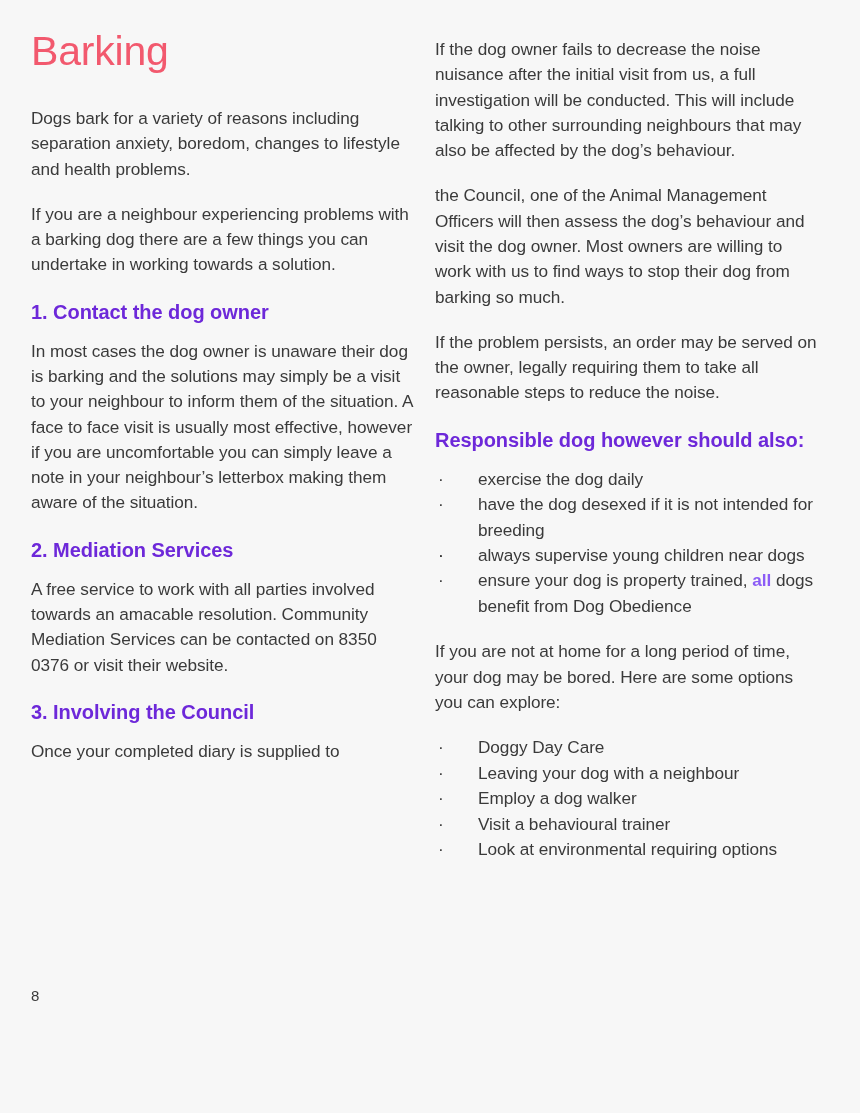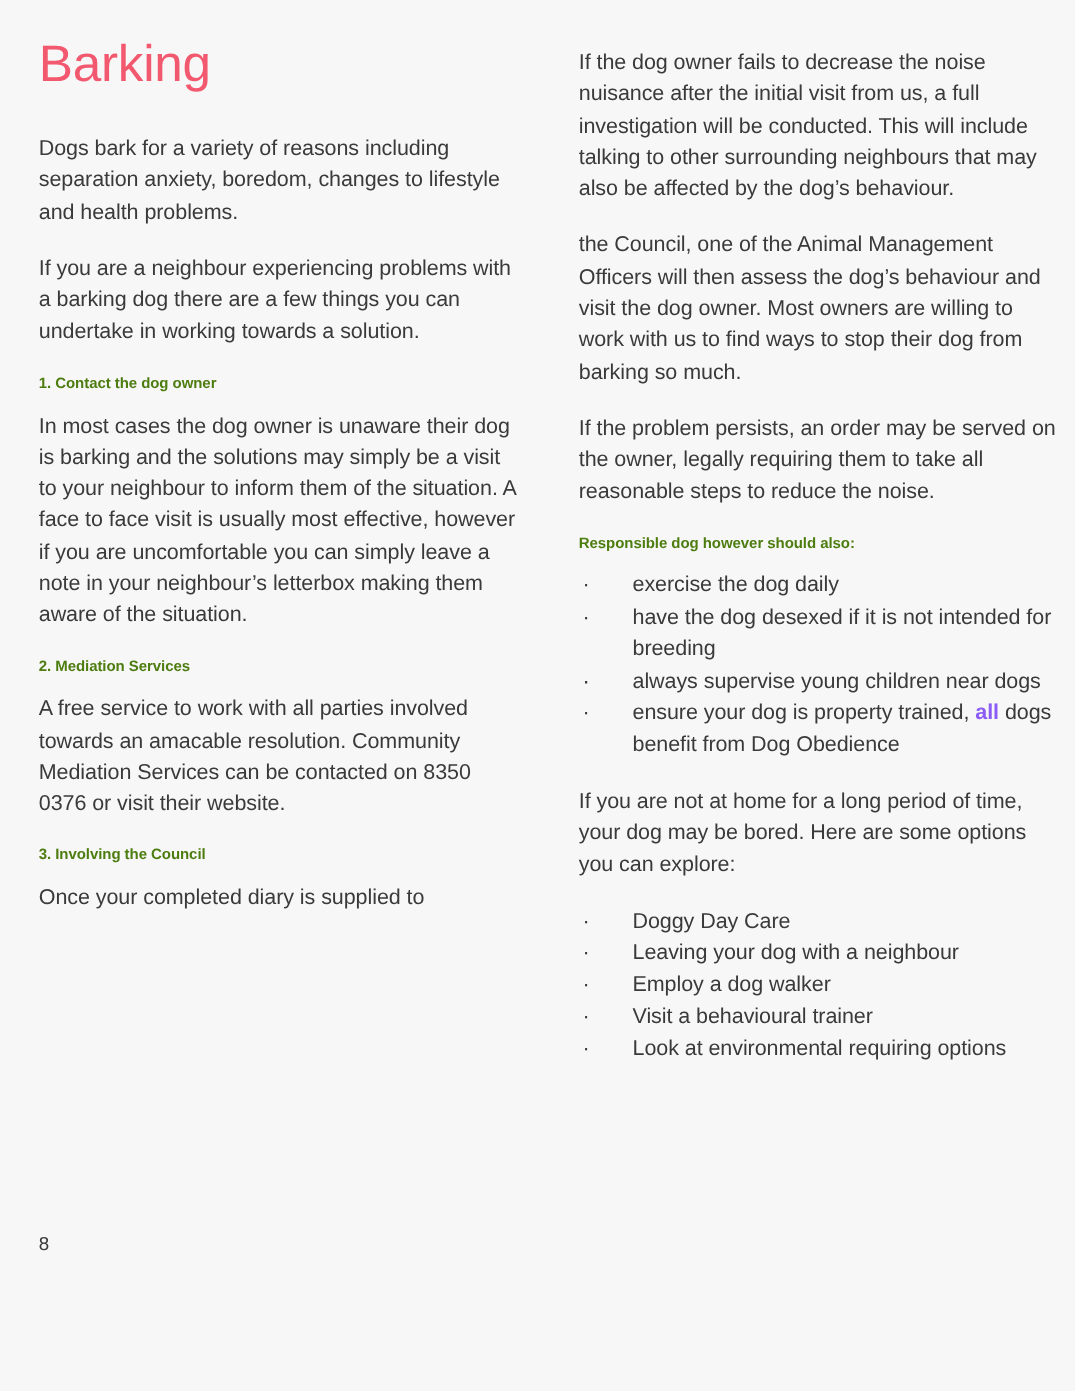--- a/index.html
+++ b/index.html
@@ -25,7 +25,7 @@
 
   .columns {
     display: flex;
-    gap: 48px;
+    gap: 20px;
     align-items: flex-start;
   }
 

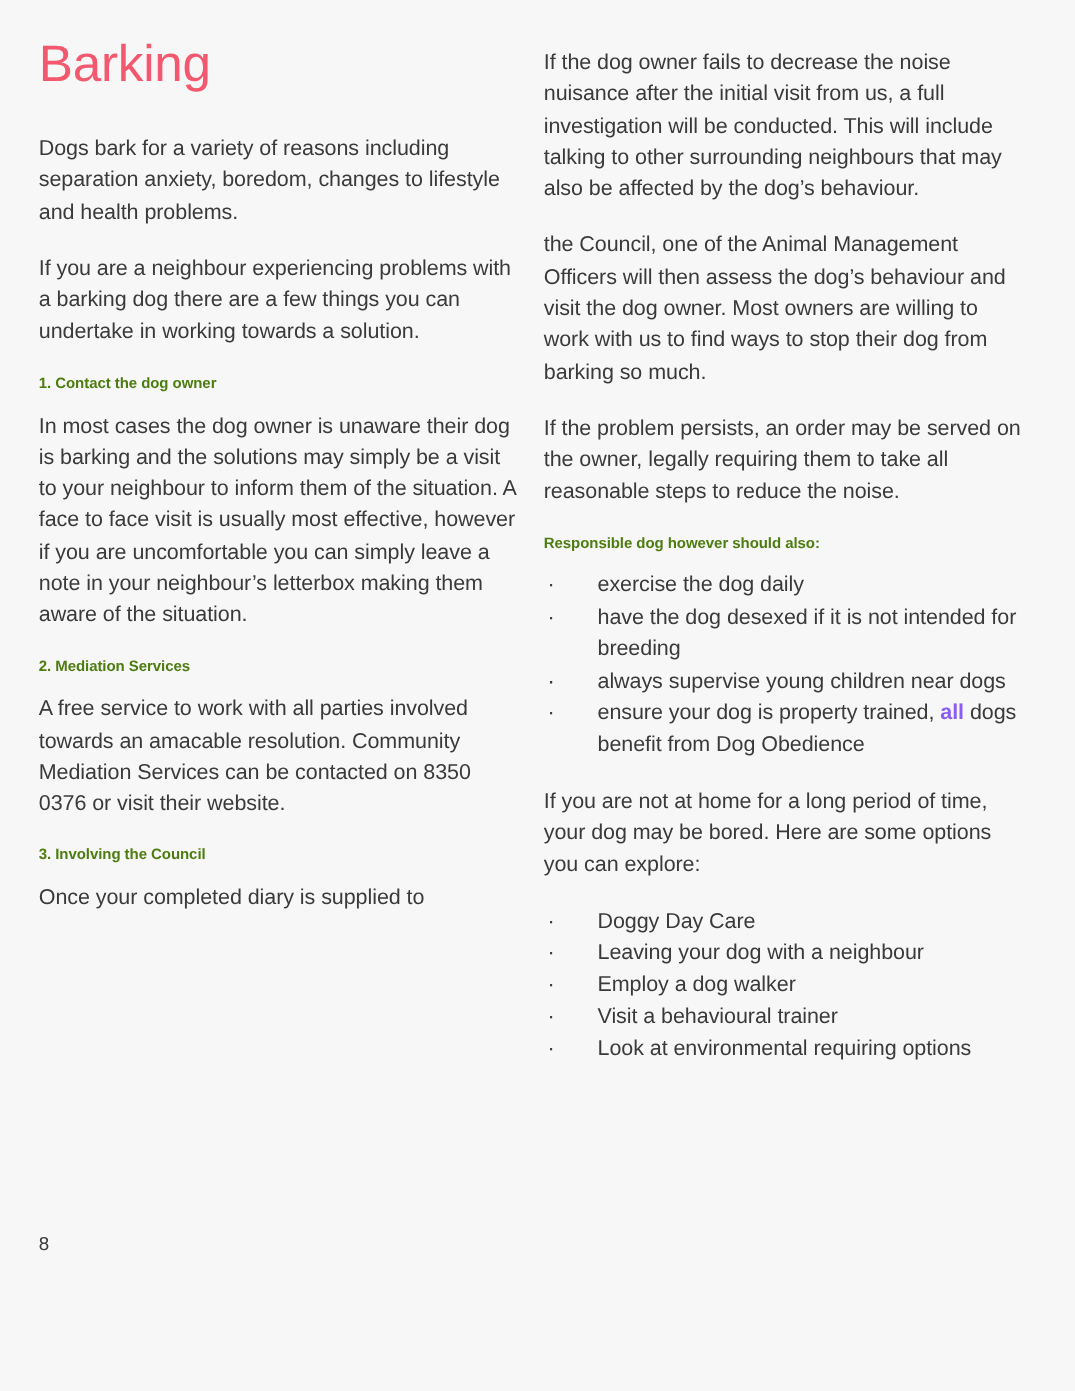--- a/index.html
+++ b/index.html
@@ -60,10 +60,10 @@
   }
 
   h2.section-heading {
-    font-size: 12px;
+    font-size: 20px;
     font-weight: bold;
     line-height: 1.4;
-    color: #4d7c0f;
+    color: #6d28d9;
     margin: 0 0 13px 0;
     letter-spacing: -0.05px;
   }

